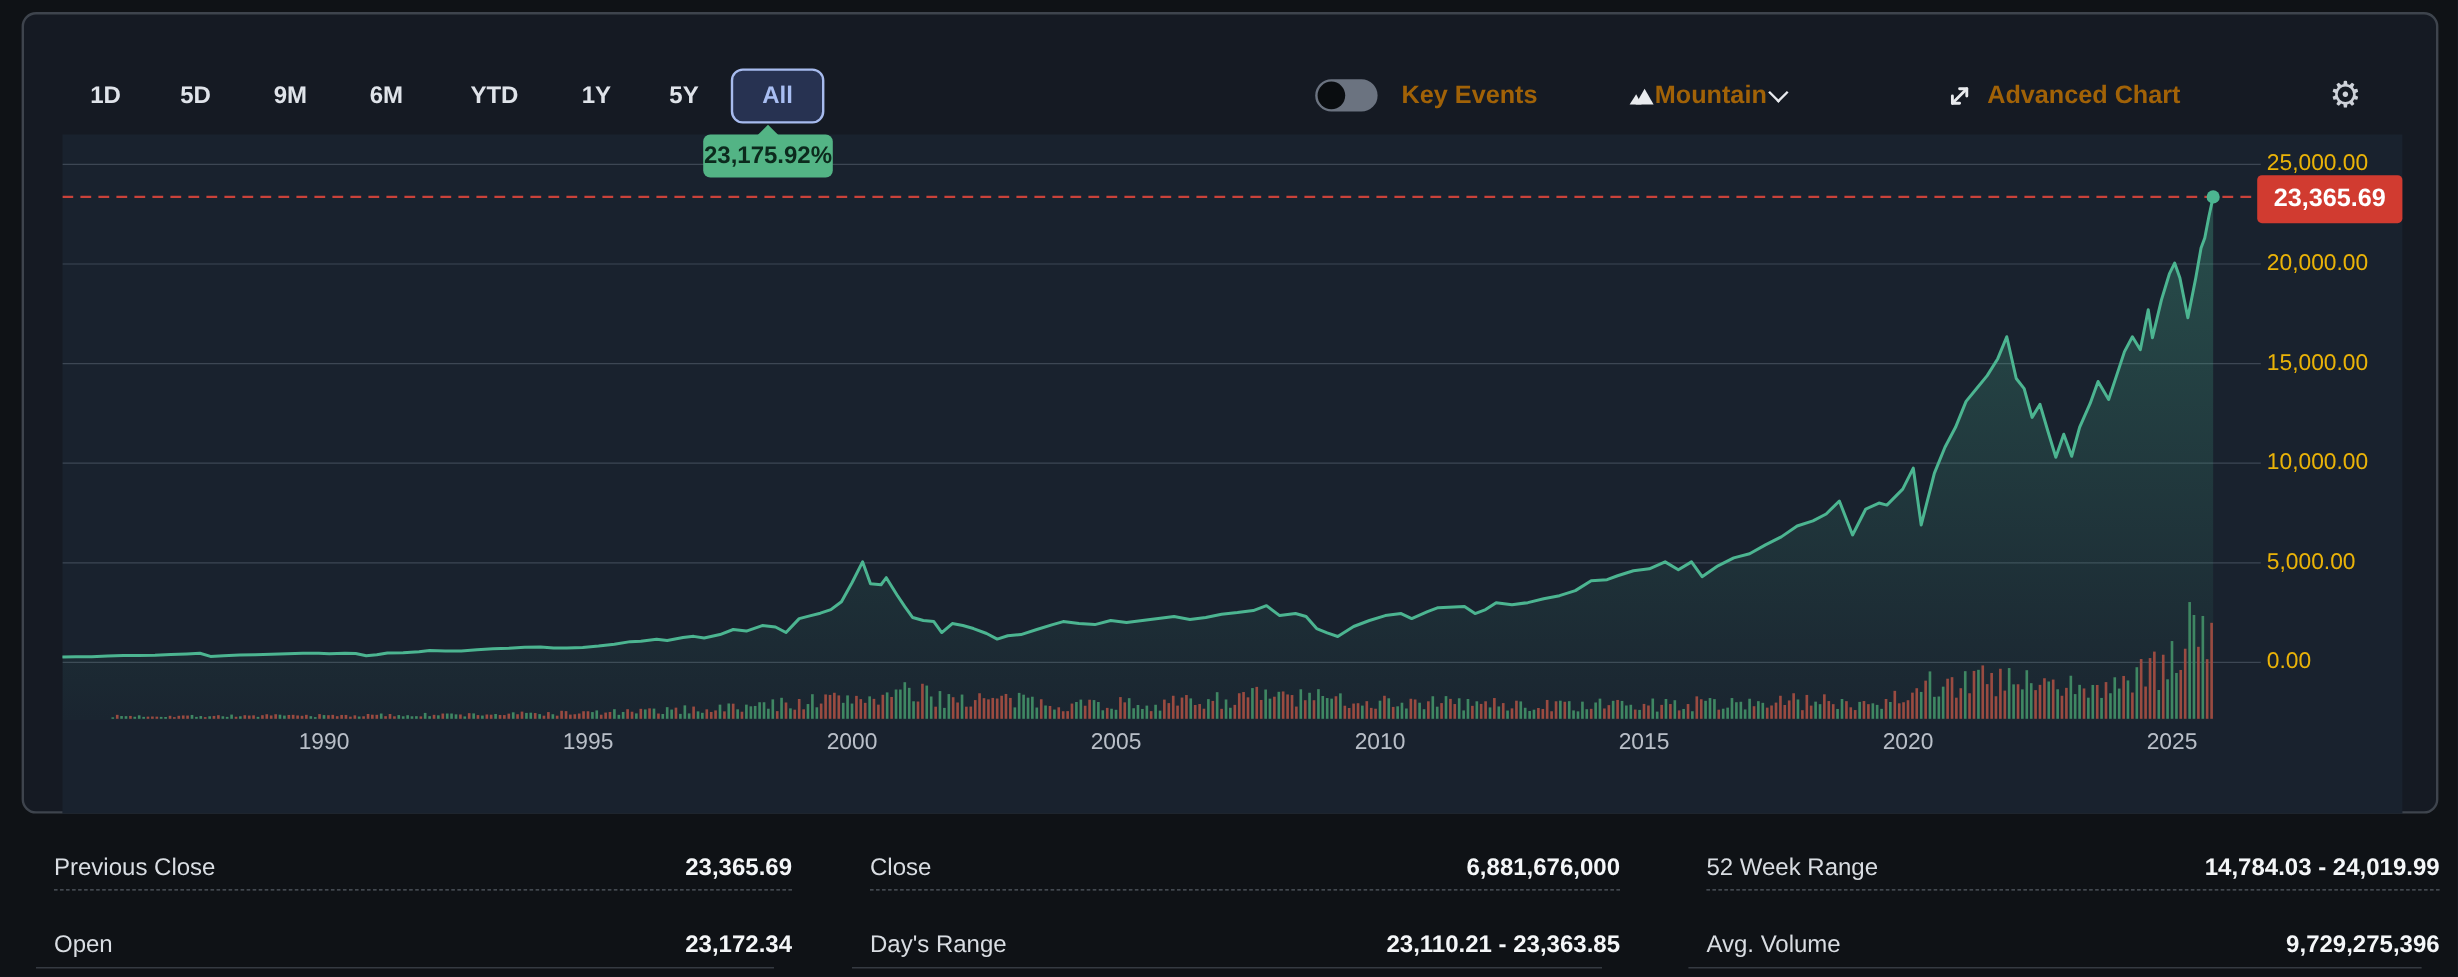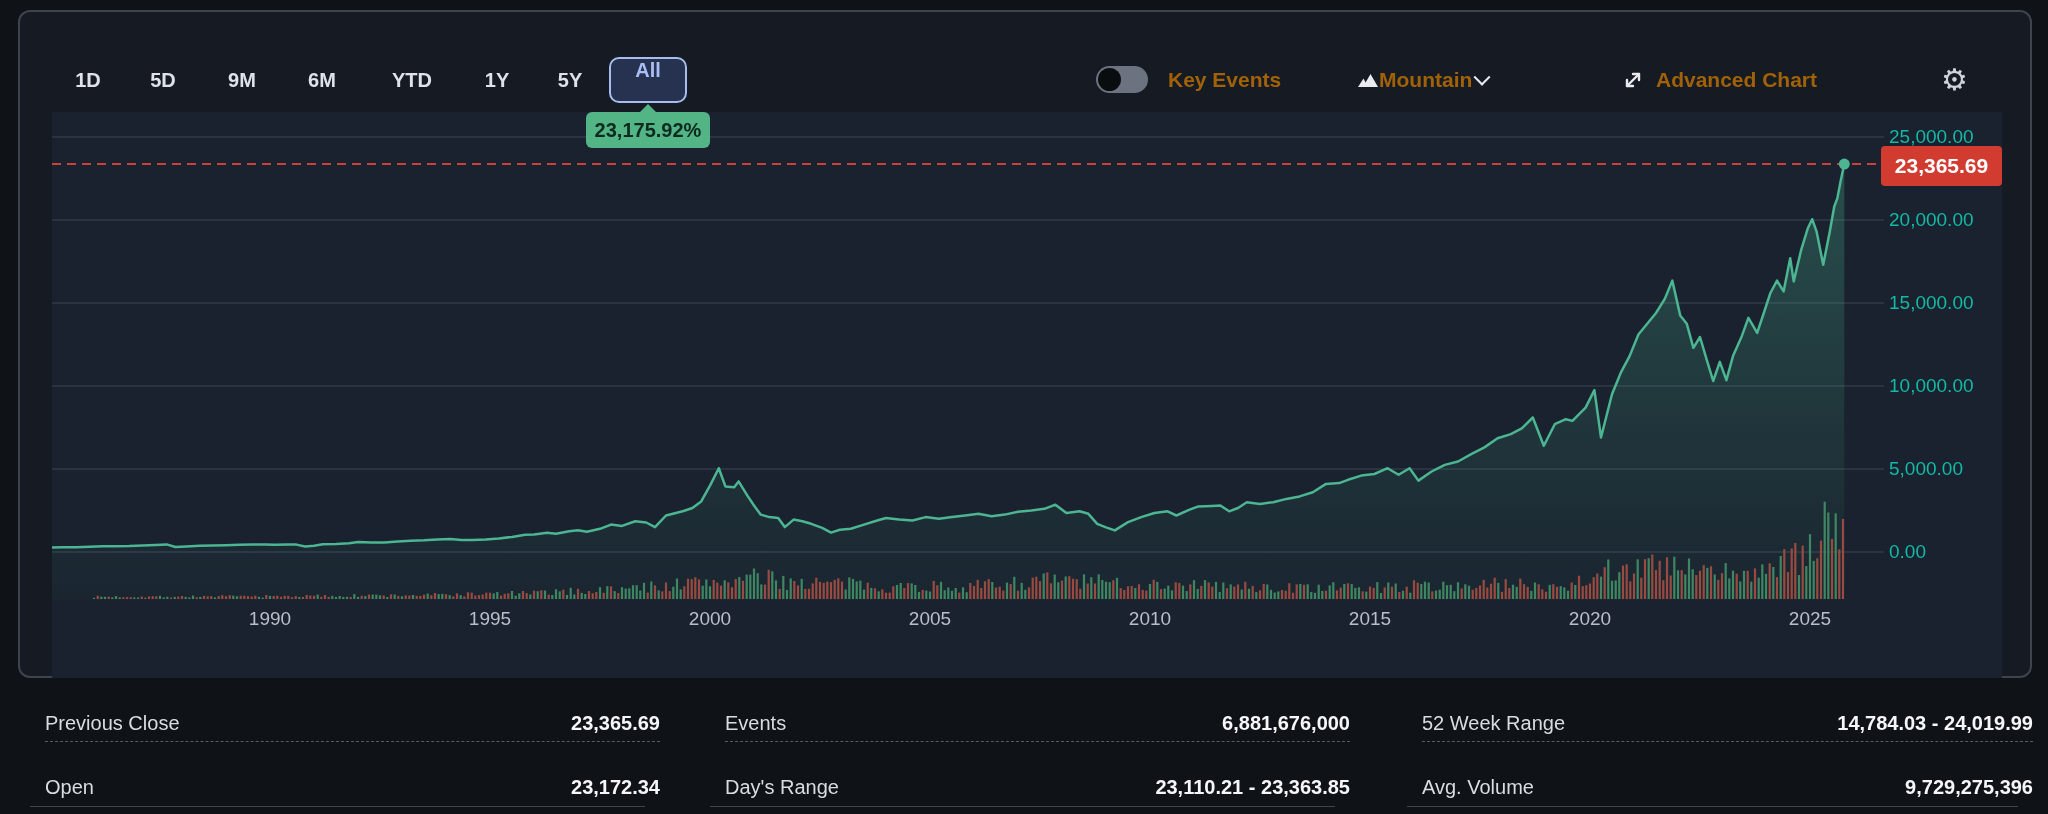--- a/index.html
+++ b/index.html
@@ -31,7 +31,7 @@
     left:609px;top:57px;width:78px;height:46px;box-sizing:border-box;
     background:#273251;border:2px solid #a7bbee;border-radius:10px;
     color:#a9bef2;font-size:20px;font-weight:bold;
-    display:flex;align-items:flex-start;justify-content:center;cursor:pointer;
+    display:flex;align-items:center;justify-content:center;cursor:pointer;
   }
 
   

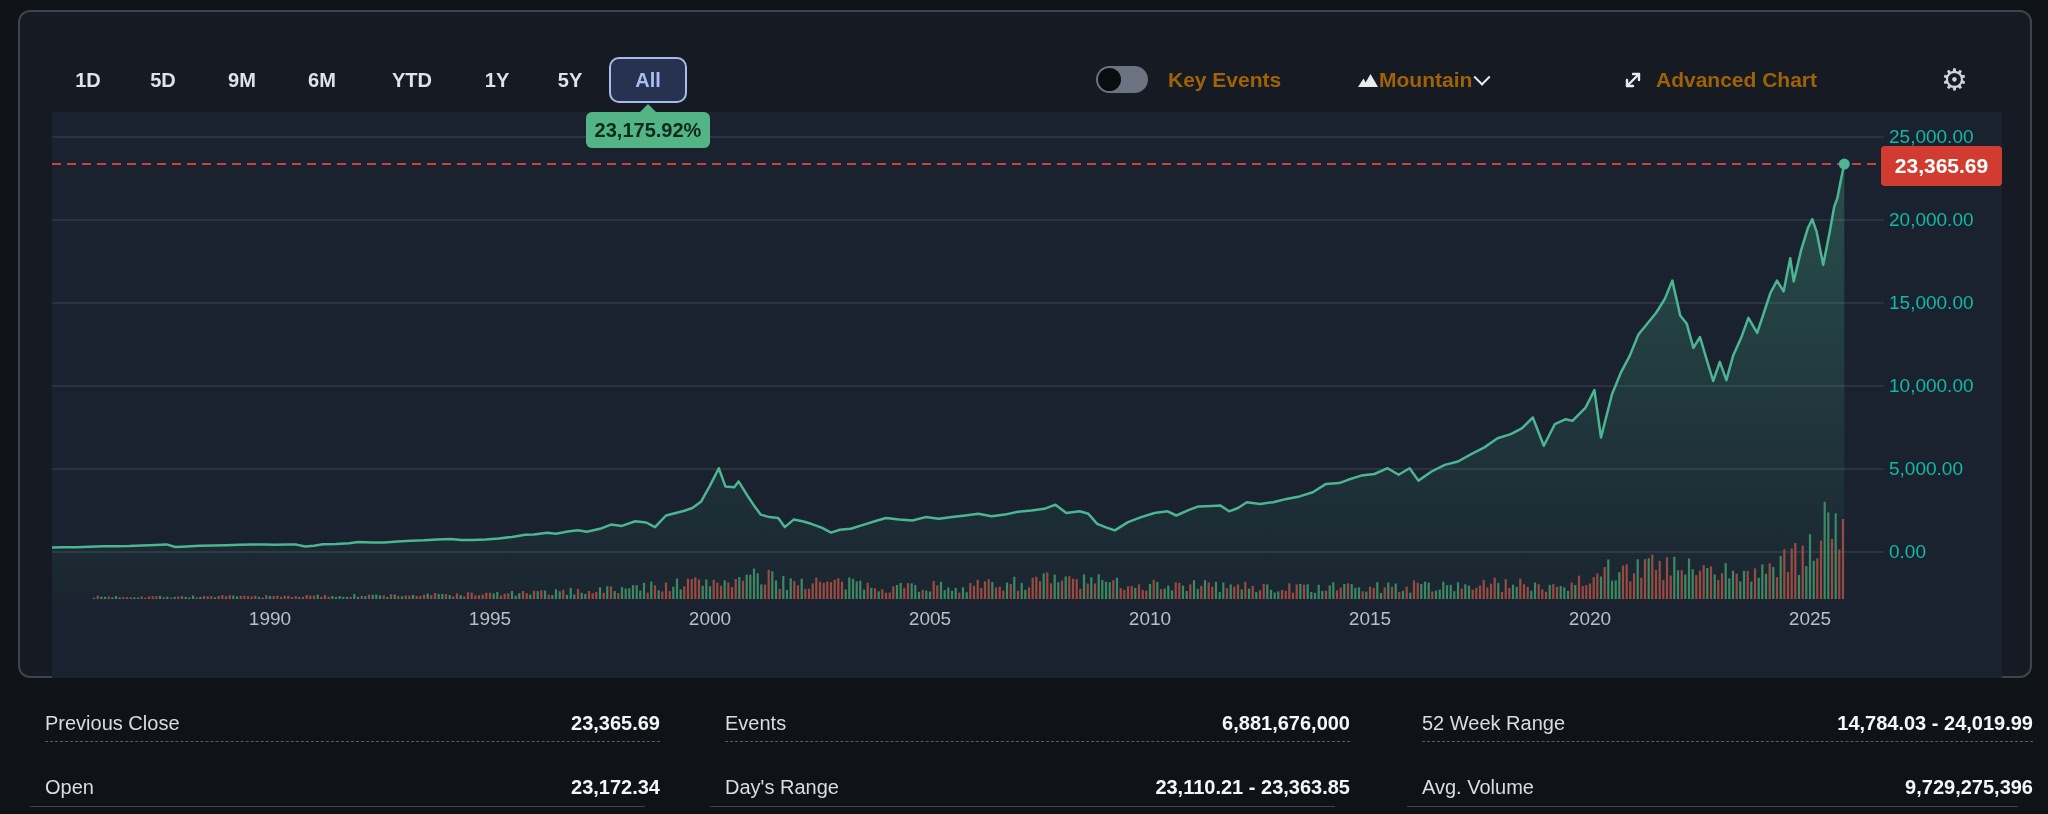--- a/index.html
+++ b/index.html
@@ -36,7 +36,7 @@
 
   
   .pct-tooltip{
-    left:586px;top:112px;width:124px;height:36px;
+    left:586px;top:112px;width:108px;height:36px;
     background:#53b485;border-radius:6px;
     display:flex;align-items:center;justify-content:center;
     color:#0c2a1d;font-size:20px;font-weight:bold;z-index:5;

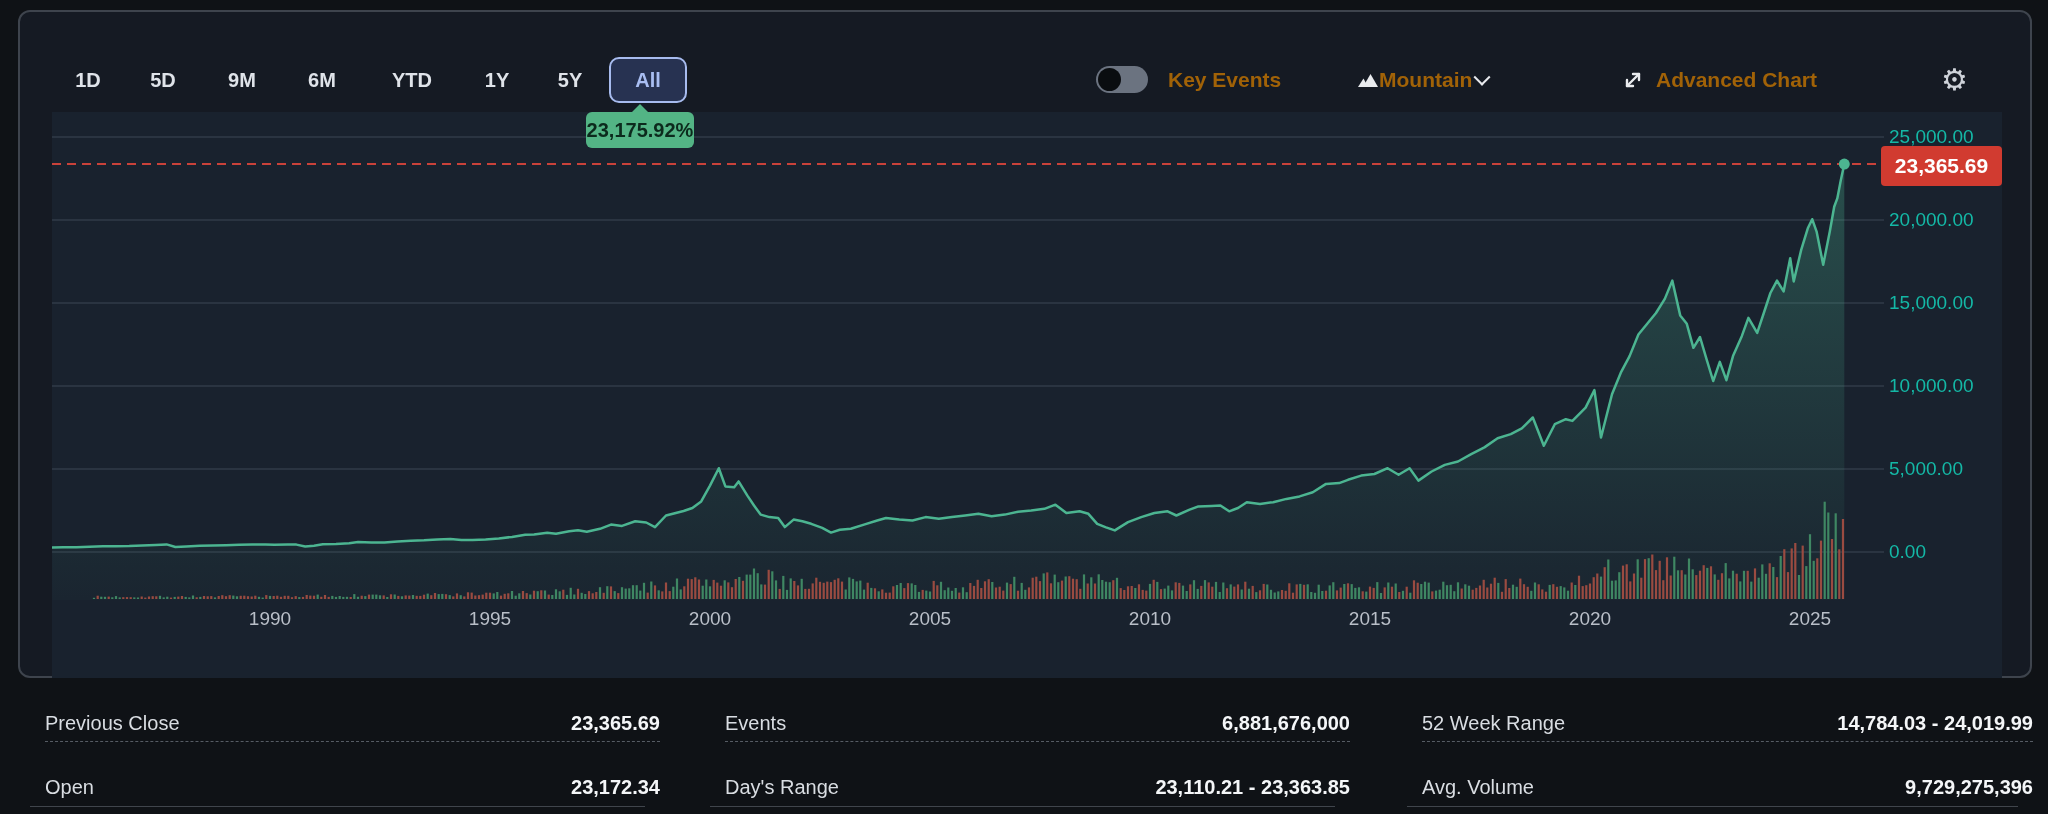--- a/index.html
+++ b/index.html
@@ -76,7 +76,7 @@
   }
 
   
-  .y-label{color:#14b8a6;font-size:19px;white-space:nowrap;}
+  .y-label{color:#eab308;font-size:19px;white-space:nowrap;}
   .x-label{color:#b9bfc8;font-size:19px;text-align:center;width:90px;}
 
   

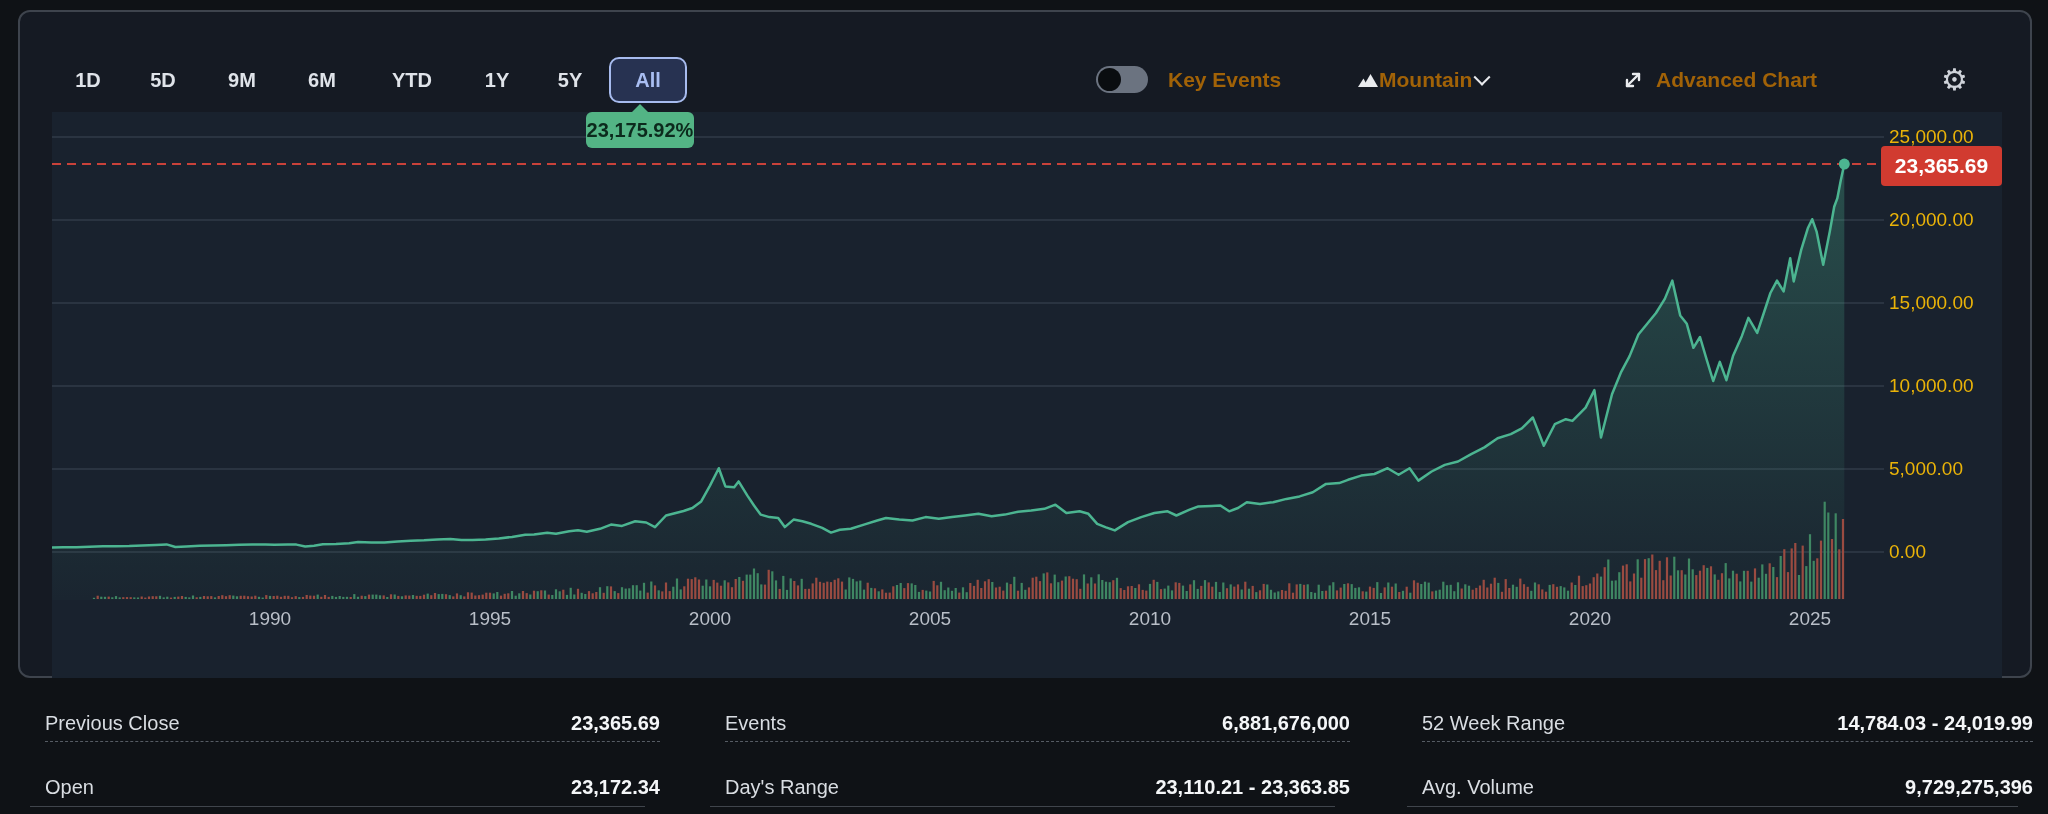--- a/index.html
+++ b/index.html
@@ -677,7 +677,7 @@
 
 <div class="abs stat-col" style="left:710px;width:625px">
   <div class="stat-row stat-row1">
-    <span class="stat-label">Events</span>
+    <span class="stat-label">Close</span>
     <span class="stat-value">6,881,676,000</span>
   </div>
   <div class="stat-row stat-row2">

